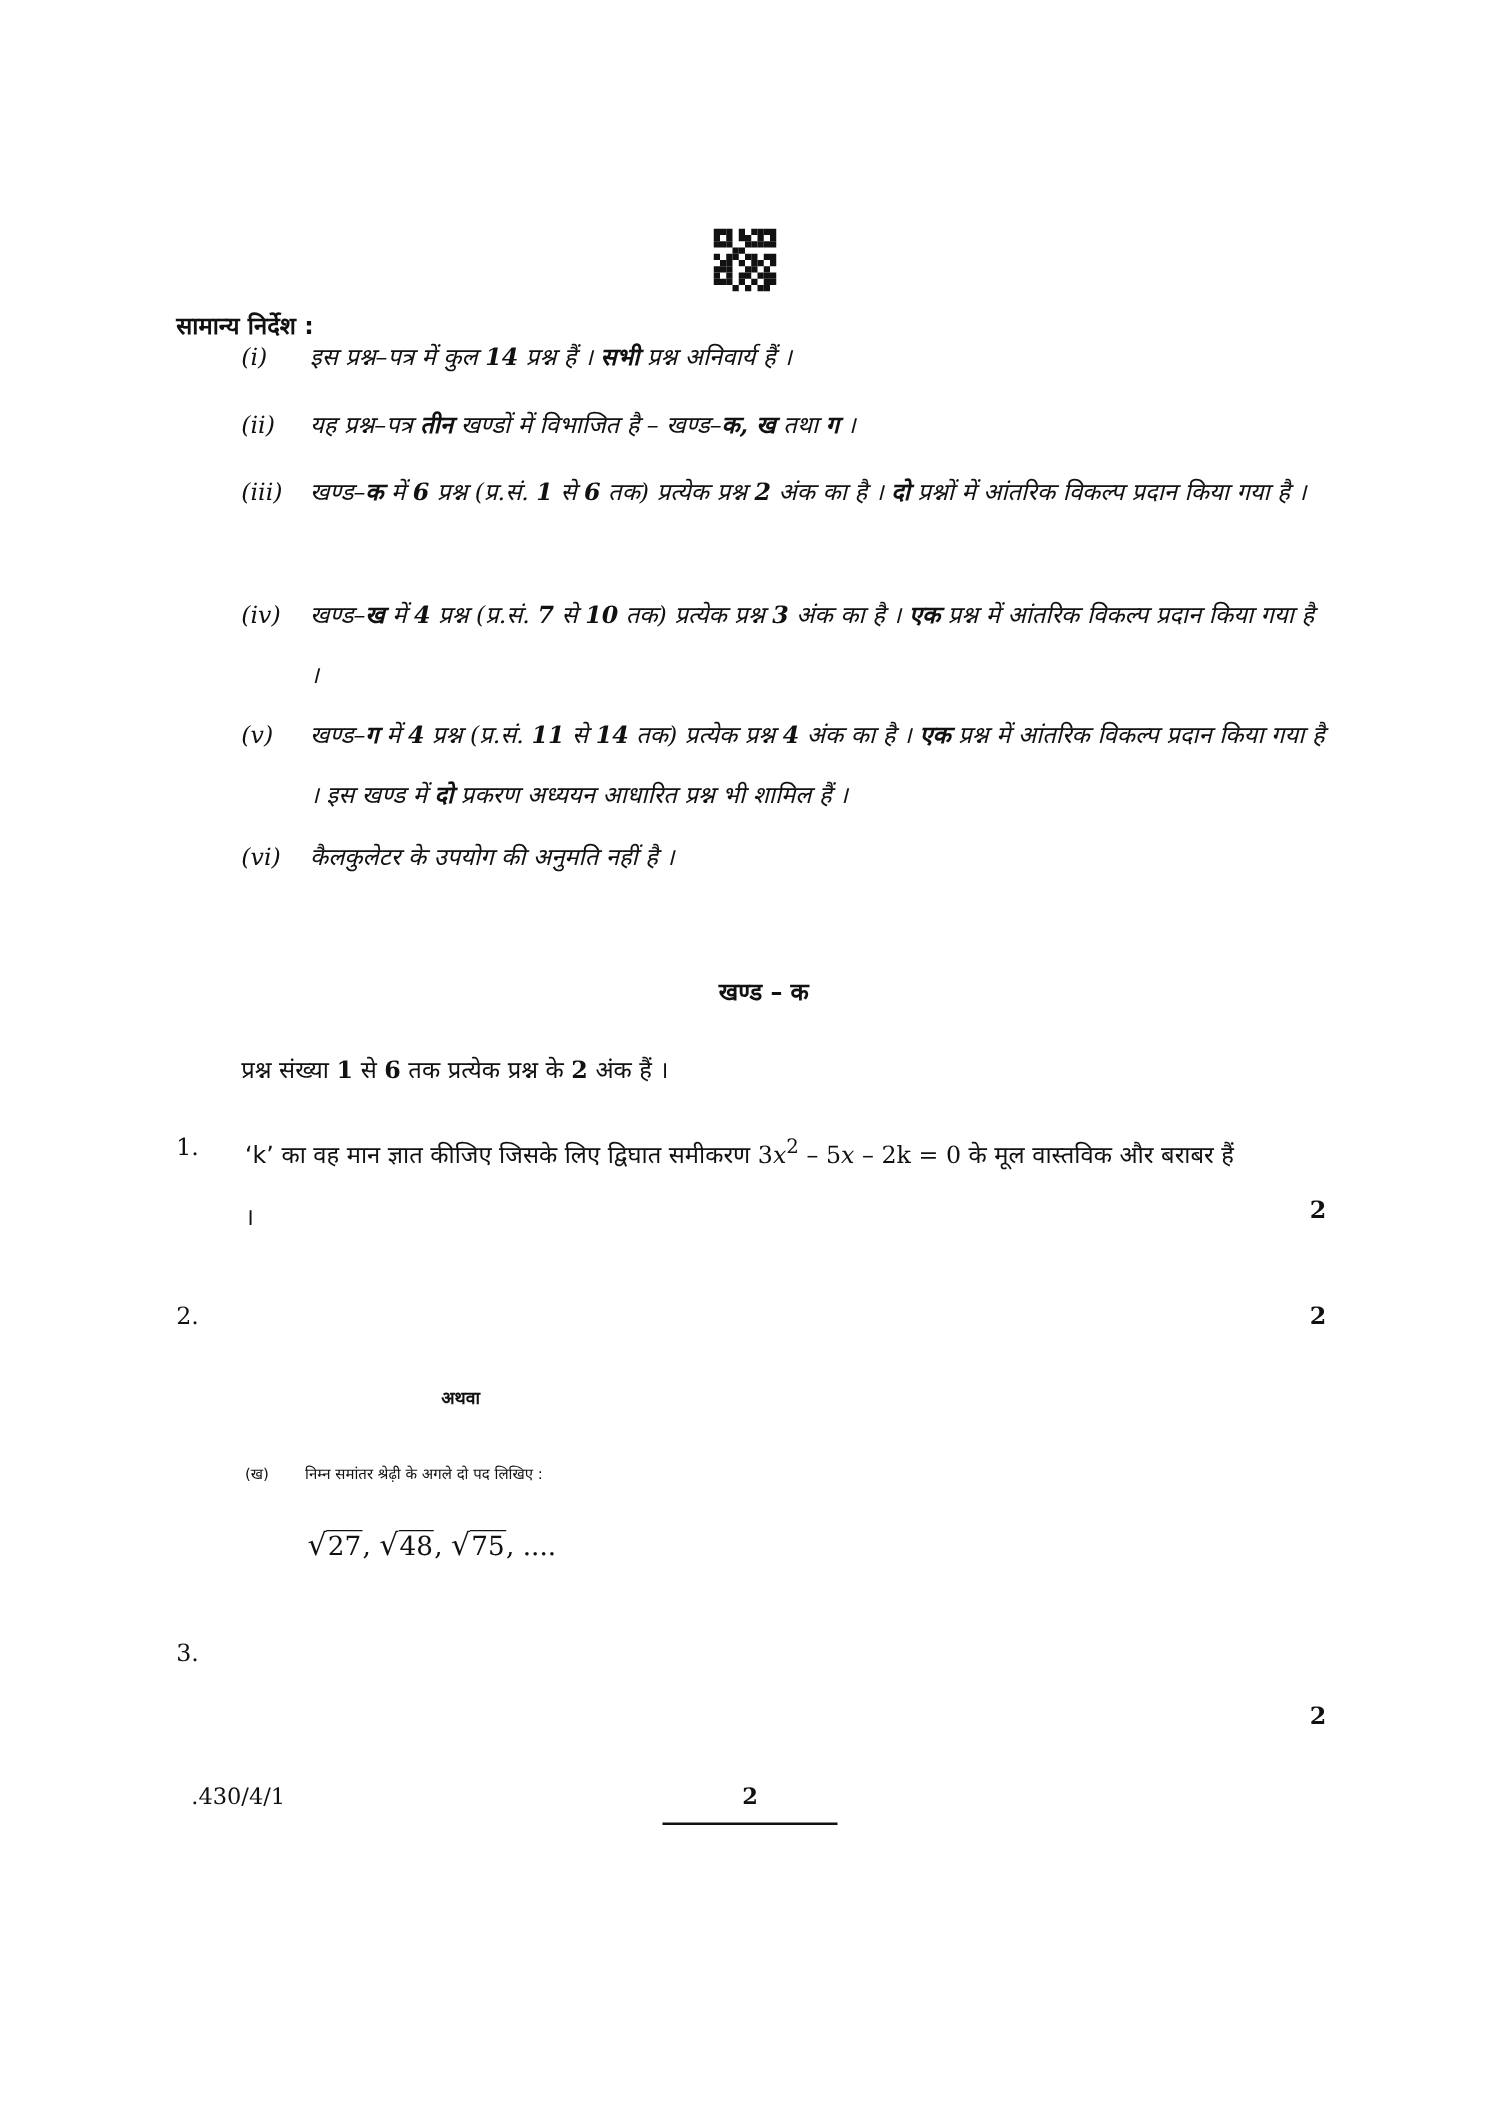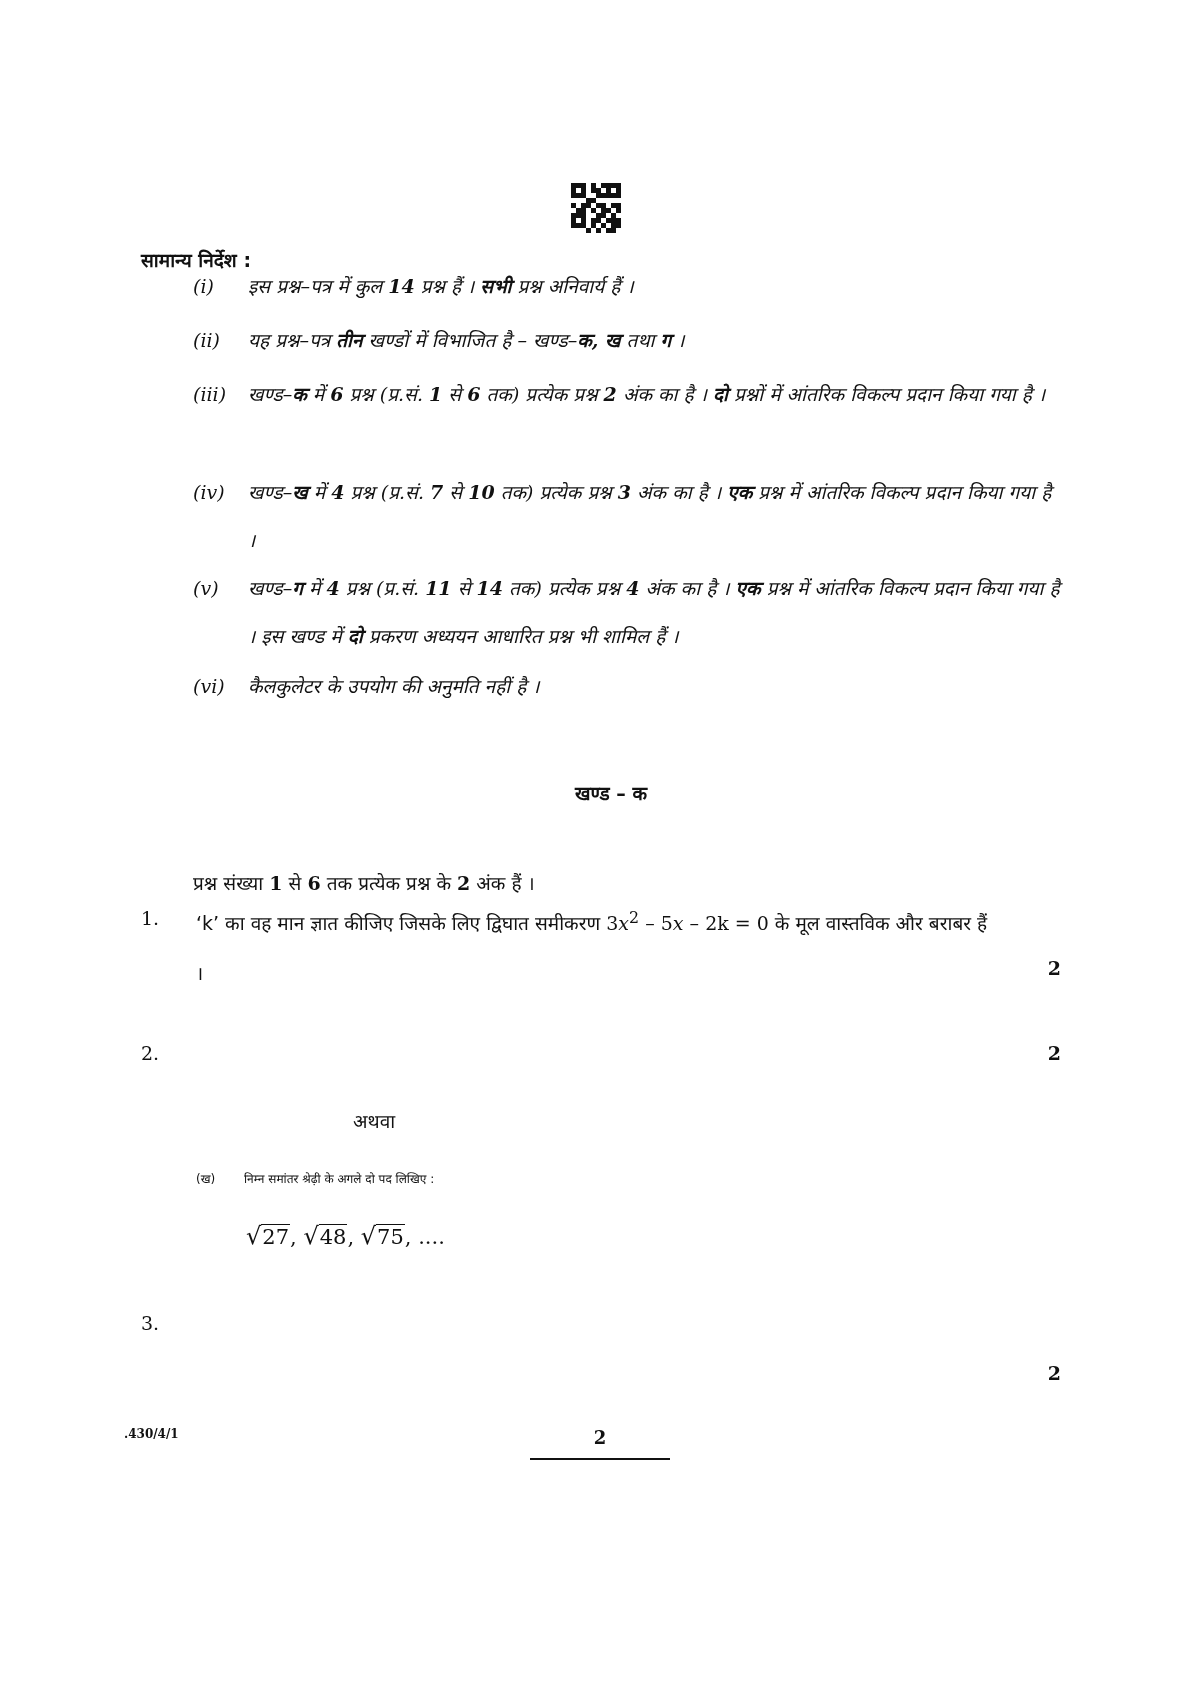--- a/index.html
+++ b/index.html
@@ -31,7 +31,7 @@
   }
   .section-note {
     position: absolute; left: 193px; top: 842px;
-    font-family: "DejaVu Sans", sans-serif; font-size: 19px; margin-top: 28px;
+    font-family: "DejaVu Sans", sans-serif; font-size: 19px;
   }
   .q {
     position: absolute; left: 141px; width: 920px;

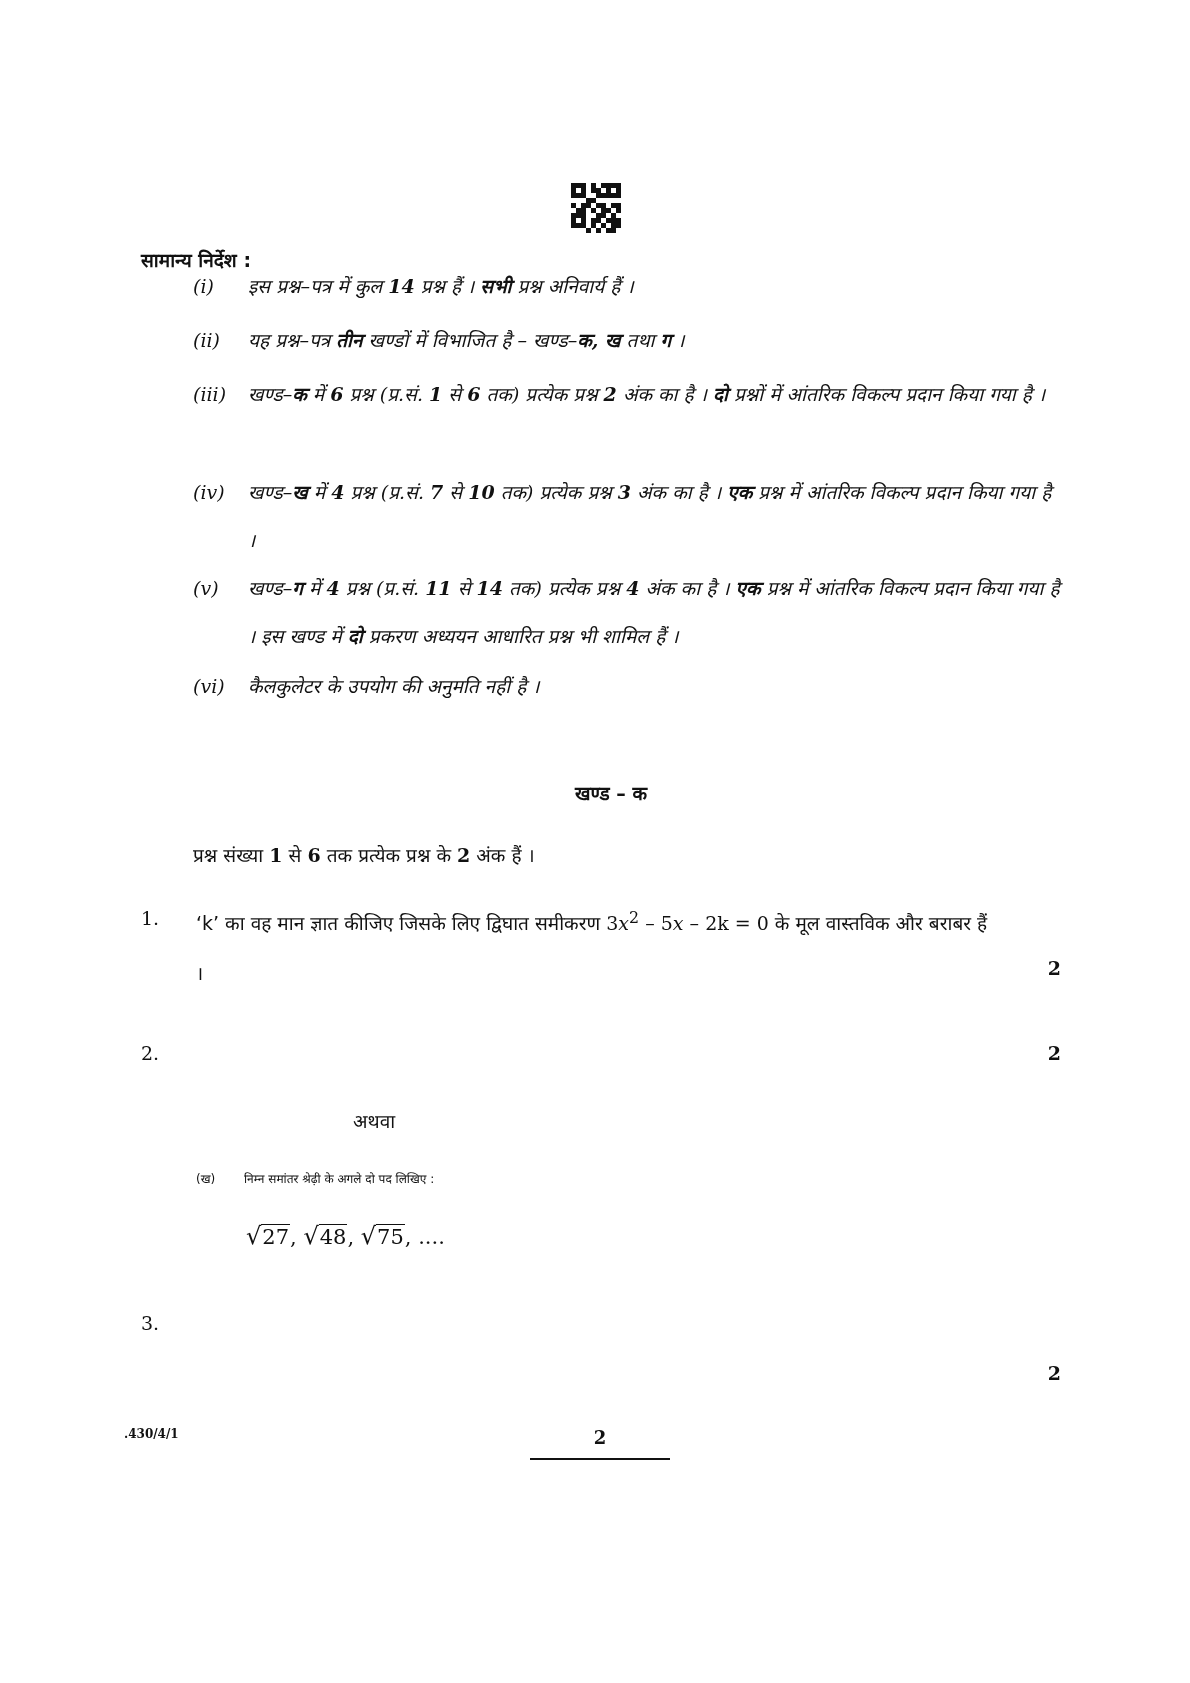--- a/index.html
+++ b/index.html
@@ -48,7 +48,7 @@
   .sub .label { display: inline-block; width: 48px; }
   .or-text {
     position: absolute; left: 353px; top: 1108px;
-    font-family: "DejaVu Sans", sans-serif; font-size: 19px; font-weight: normal;
+    font-family: "DejaVu Sans", sans-serif; font-size: 14px; font-weight: bold;
   }
   .sqrt-series {
     position: absolute; left: 246px; top: 1222px;

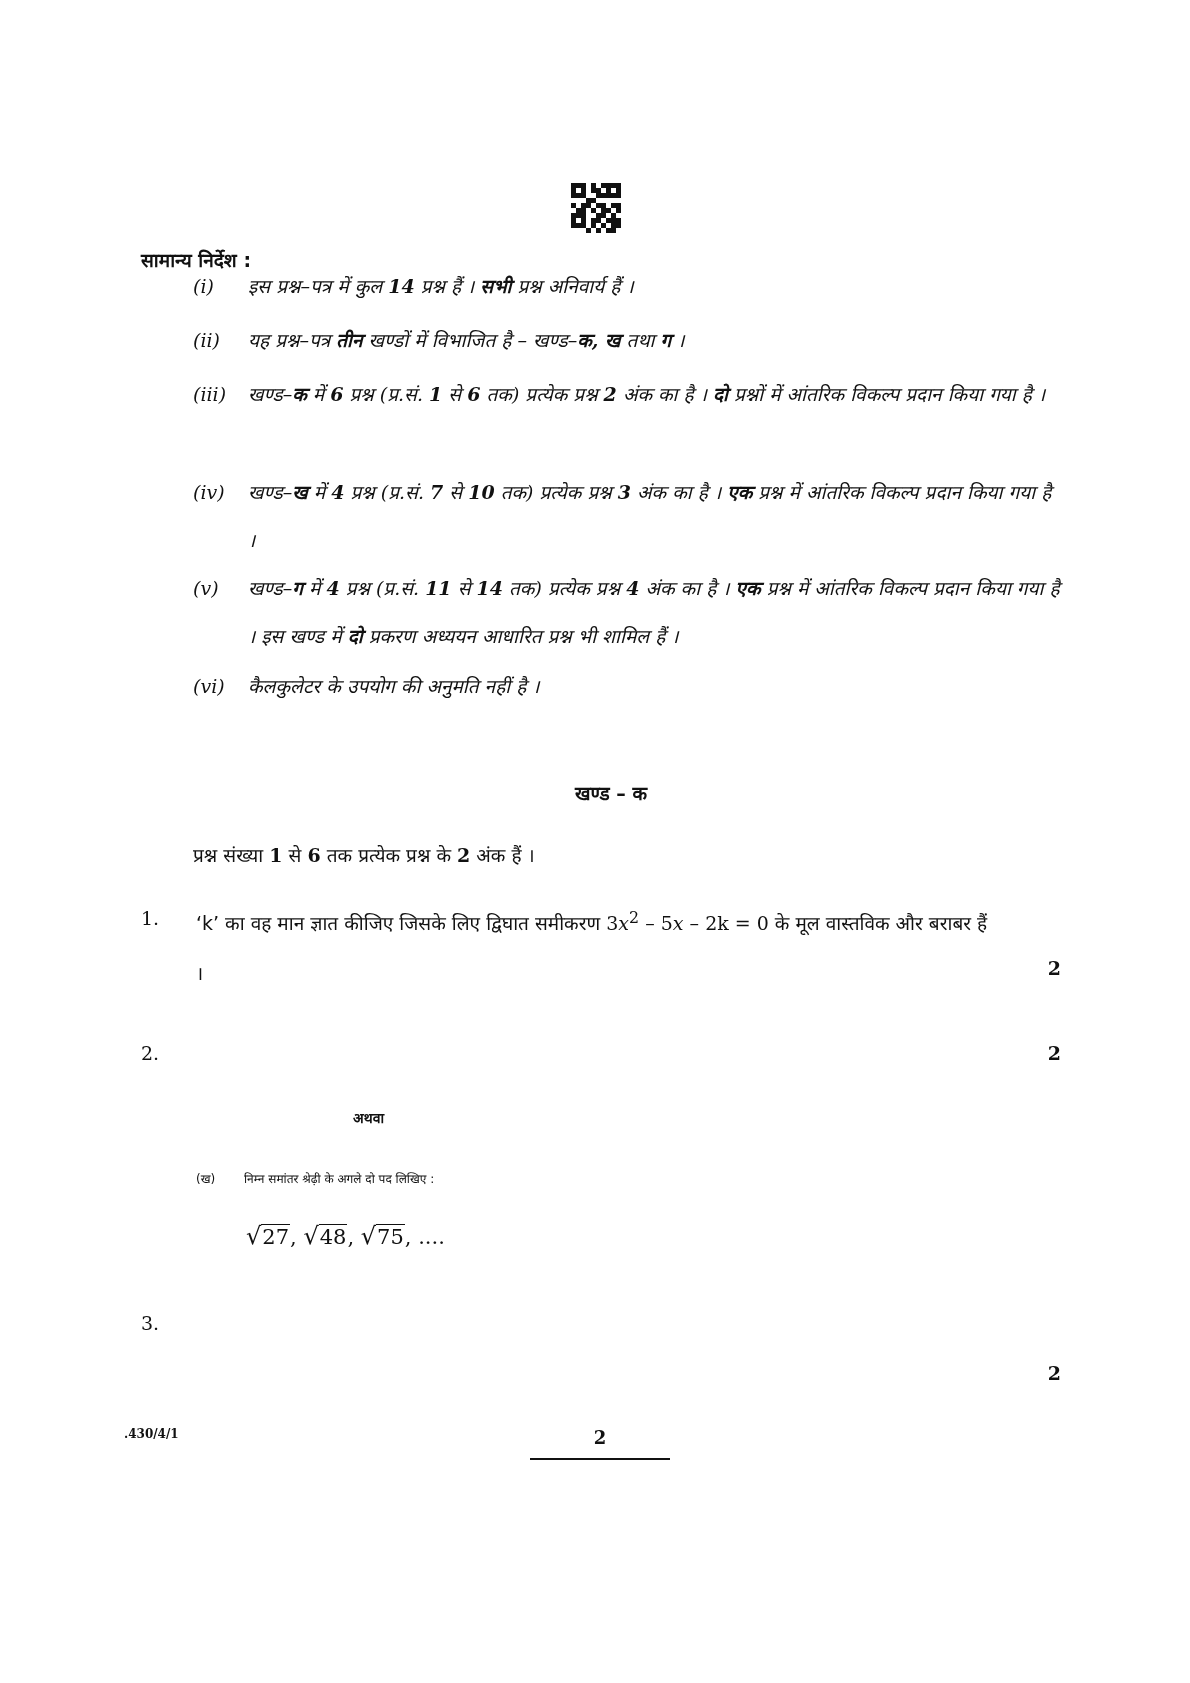--- a/index.html
+++ b/index.html
@@ -60,8 +60,8 @@
   .math { font-family: "DejaVu Serif", serif; }
   .math i { font-style: italic; }
   .footer-code {
-    position: absolute; left: 124px; top: 1427px;
-    font-family: "DejaVu Serif", serif; font-weight: bold; font-size: 12px;
+    position: absolute; left: 153px; top: 1427px;
+    font-family: "DejaVu Serif", serif; font-weight: normal; font-size: 18px;
   }
   .page-num {
     position: absolute; left: 530px; top: 1427px; width: 140px; text-align: center;

